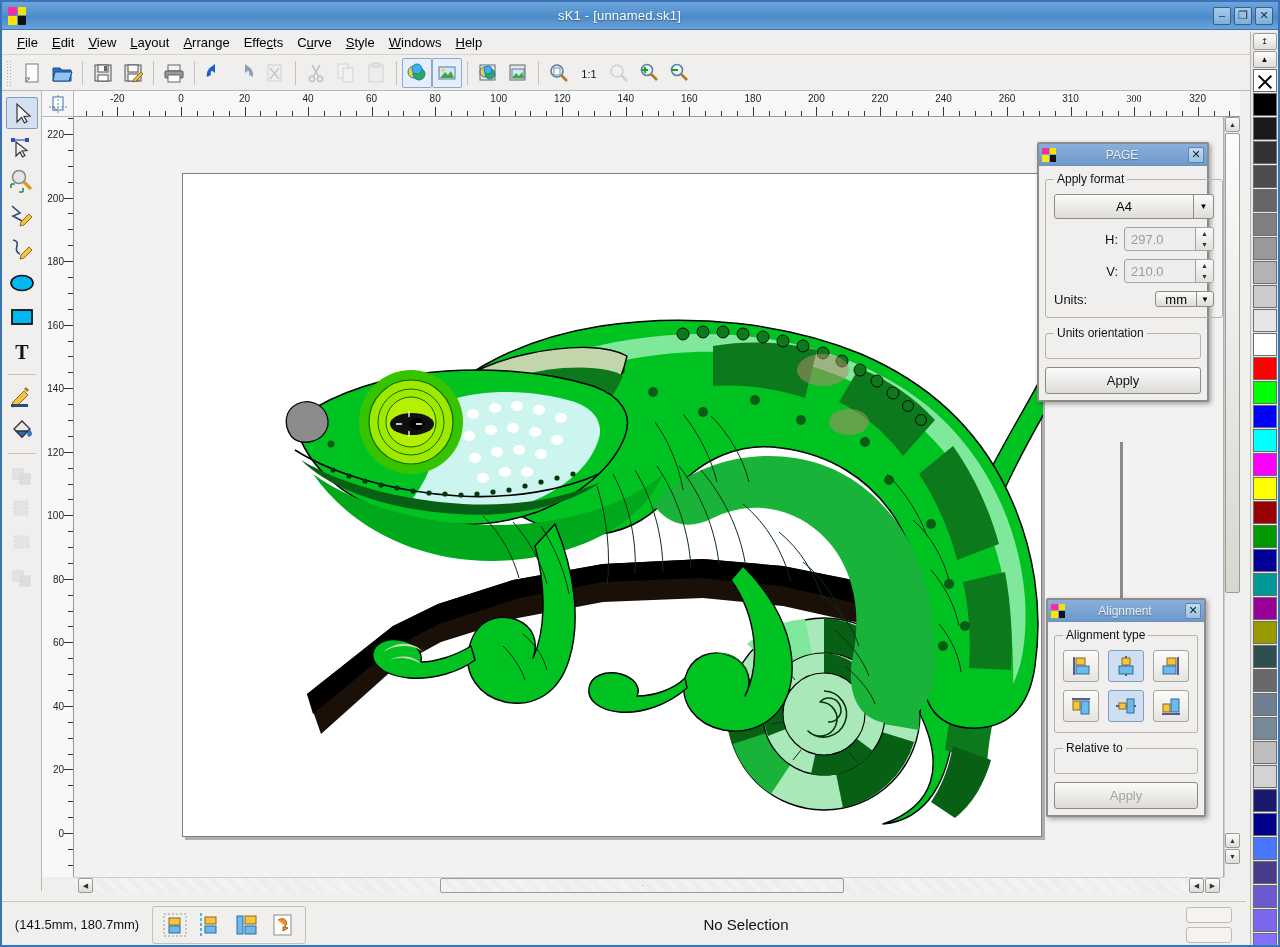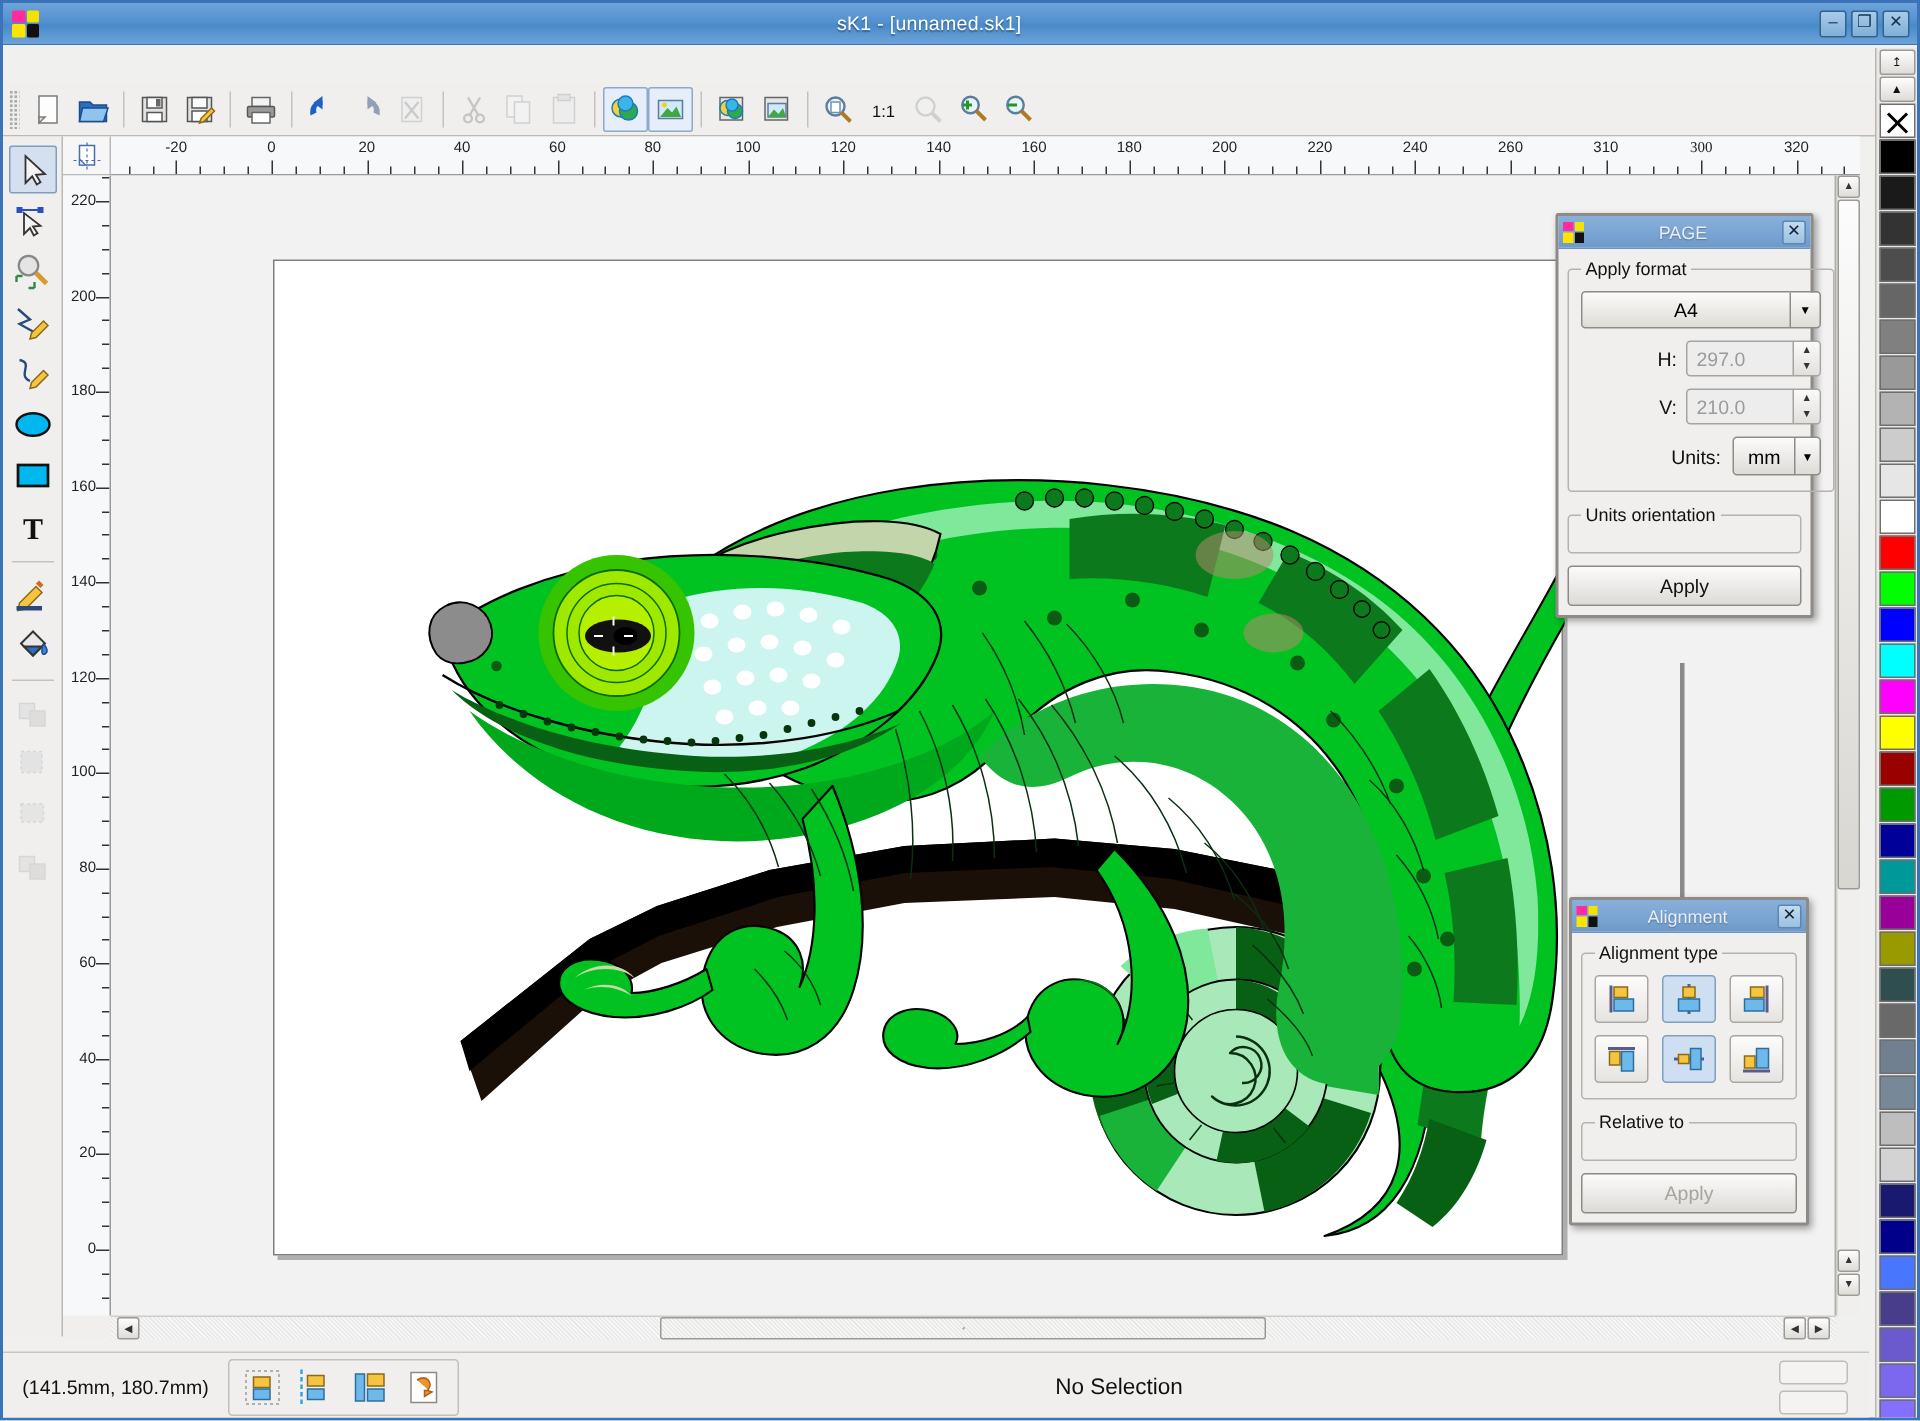--- a/index.html
+++ b/index.html
@@ -306,6 +306,18 @@
     </div>
   </div>
 
+  <div id="menubar">
+      <div class="menu-item"><u>F</u>ile</div>
+      <div class="menu-item"><u>E</u>dit</div>
+      <div class="menu-item"><u>V</u>iew</div>
+      <div class="menu-item"><u>L</u>ayout</div>
+      <div class="menu-item"><u>A</u>rrange</div>
+      <div class="menu-item">Effe<u>c</u>ts</div>
+      <div class="menu-item">C<u>u</u>rve</div>
+      <div class="menu-item"><u>S</u>tyle</div>
+      <div class="menu-item"><u>W</u>indows</div>
+      <div class="menu-item"><u>H</u>elp</div>
+    </div>
 
   <div id="toolbar">
     <div class="grip"></div>

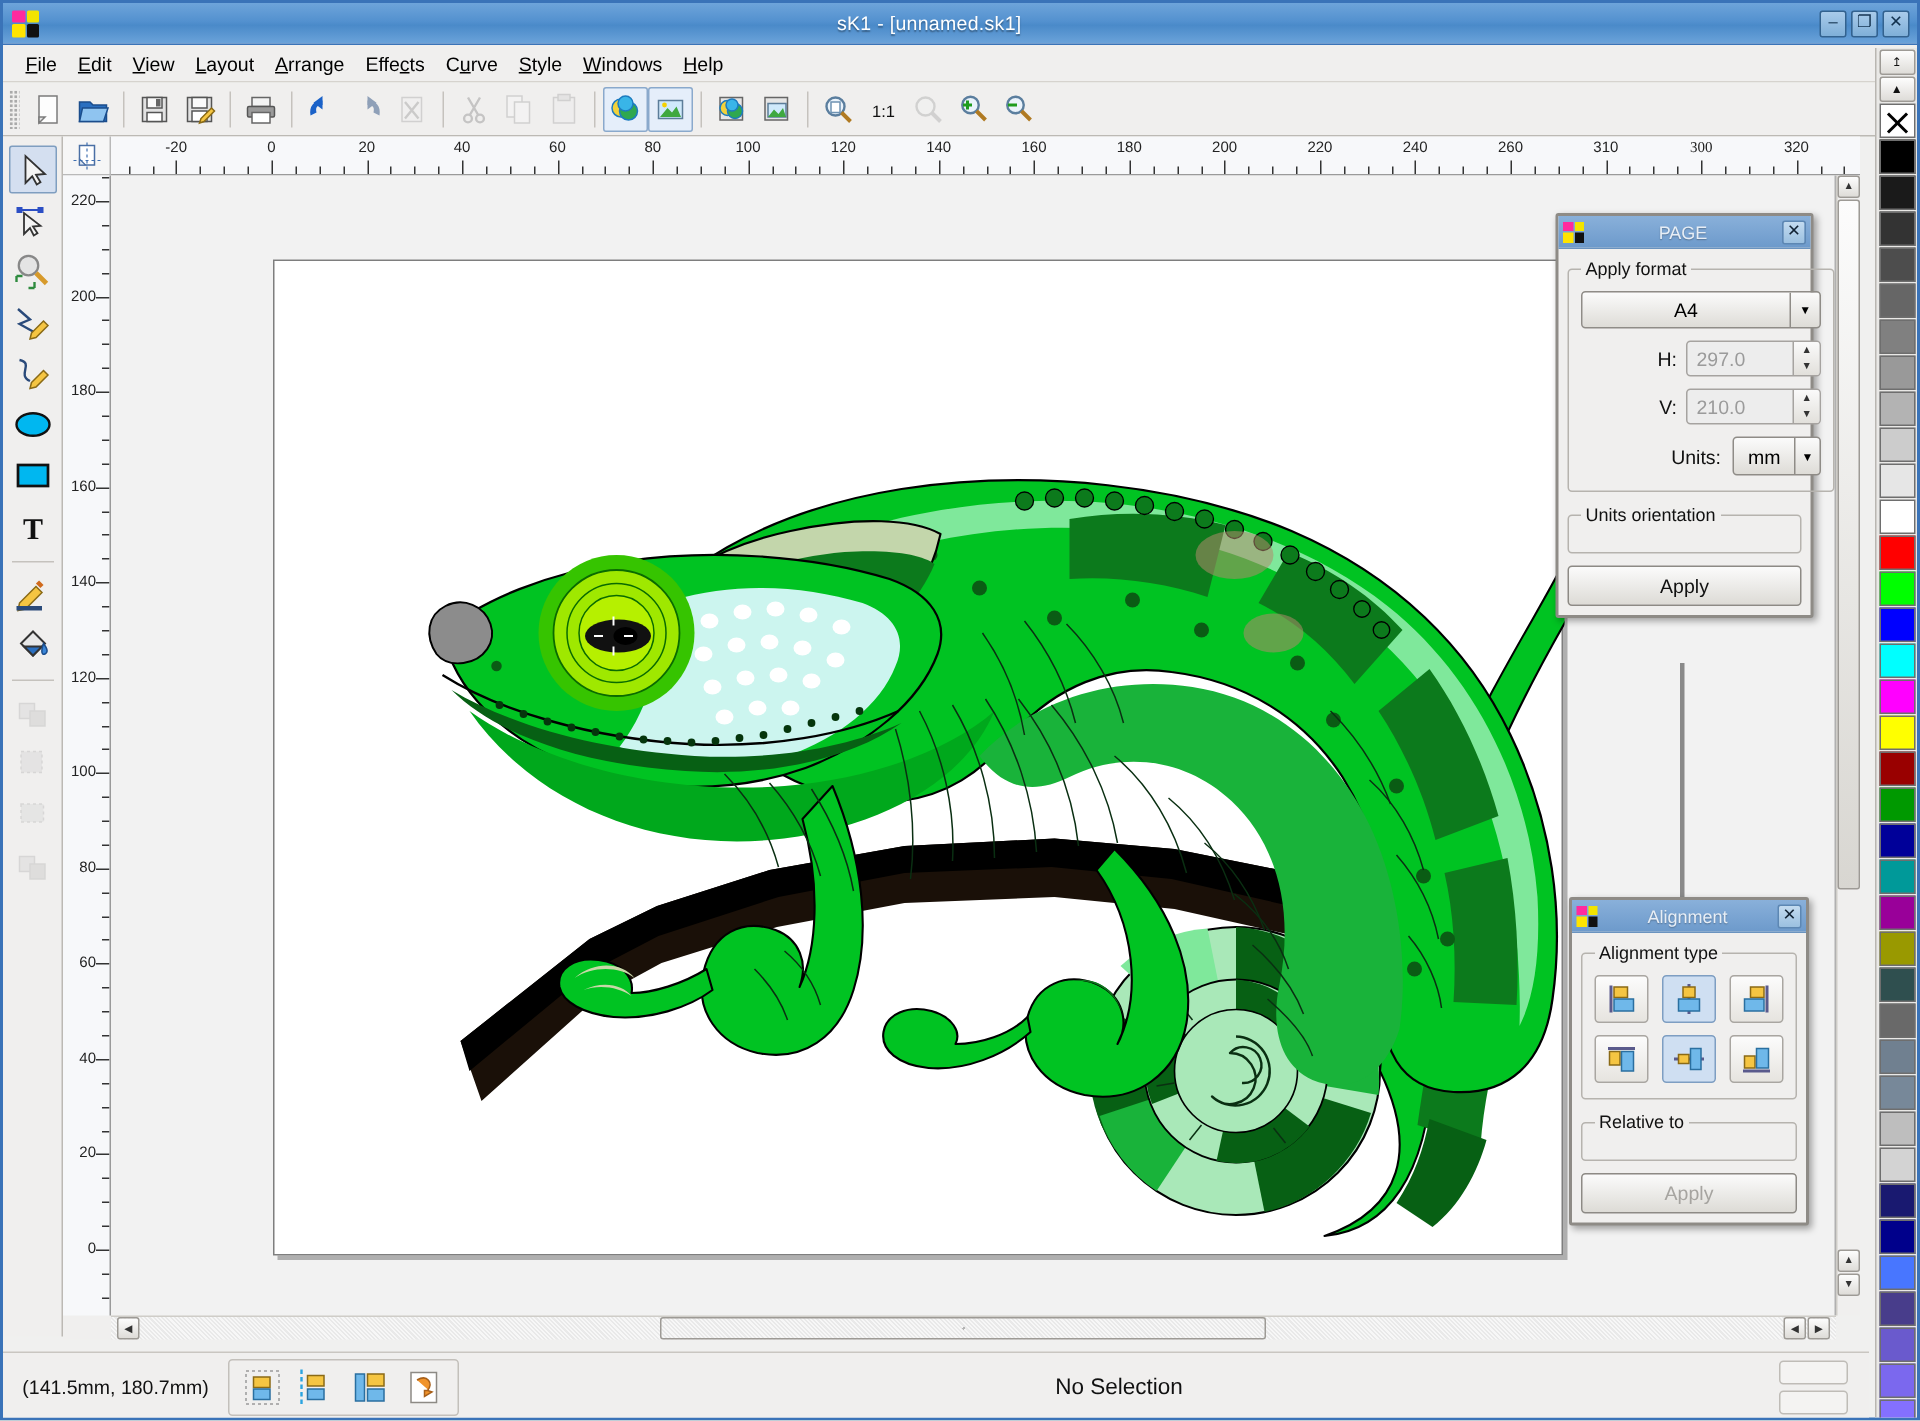--- a/index.html
+++ b/index.html
@@ -1009,7 +1009,7 @@
             </div>
           </div>
         </div>
-        <div class="frow" style="justify-content:flex-end;">
+        <div class="frow" style="justify-content:space-between;">
           <div class="flabel">Units:</div>
           <div class="unitsel" style="margin-left:8px;">
             <div class="uval">mm</div>

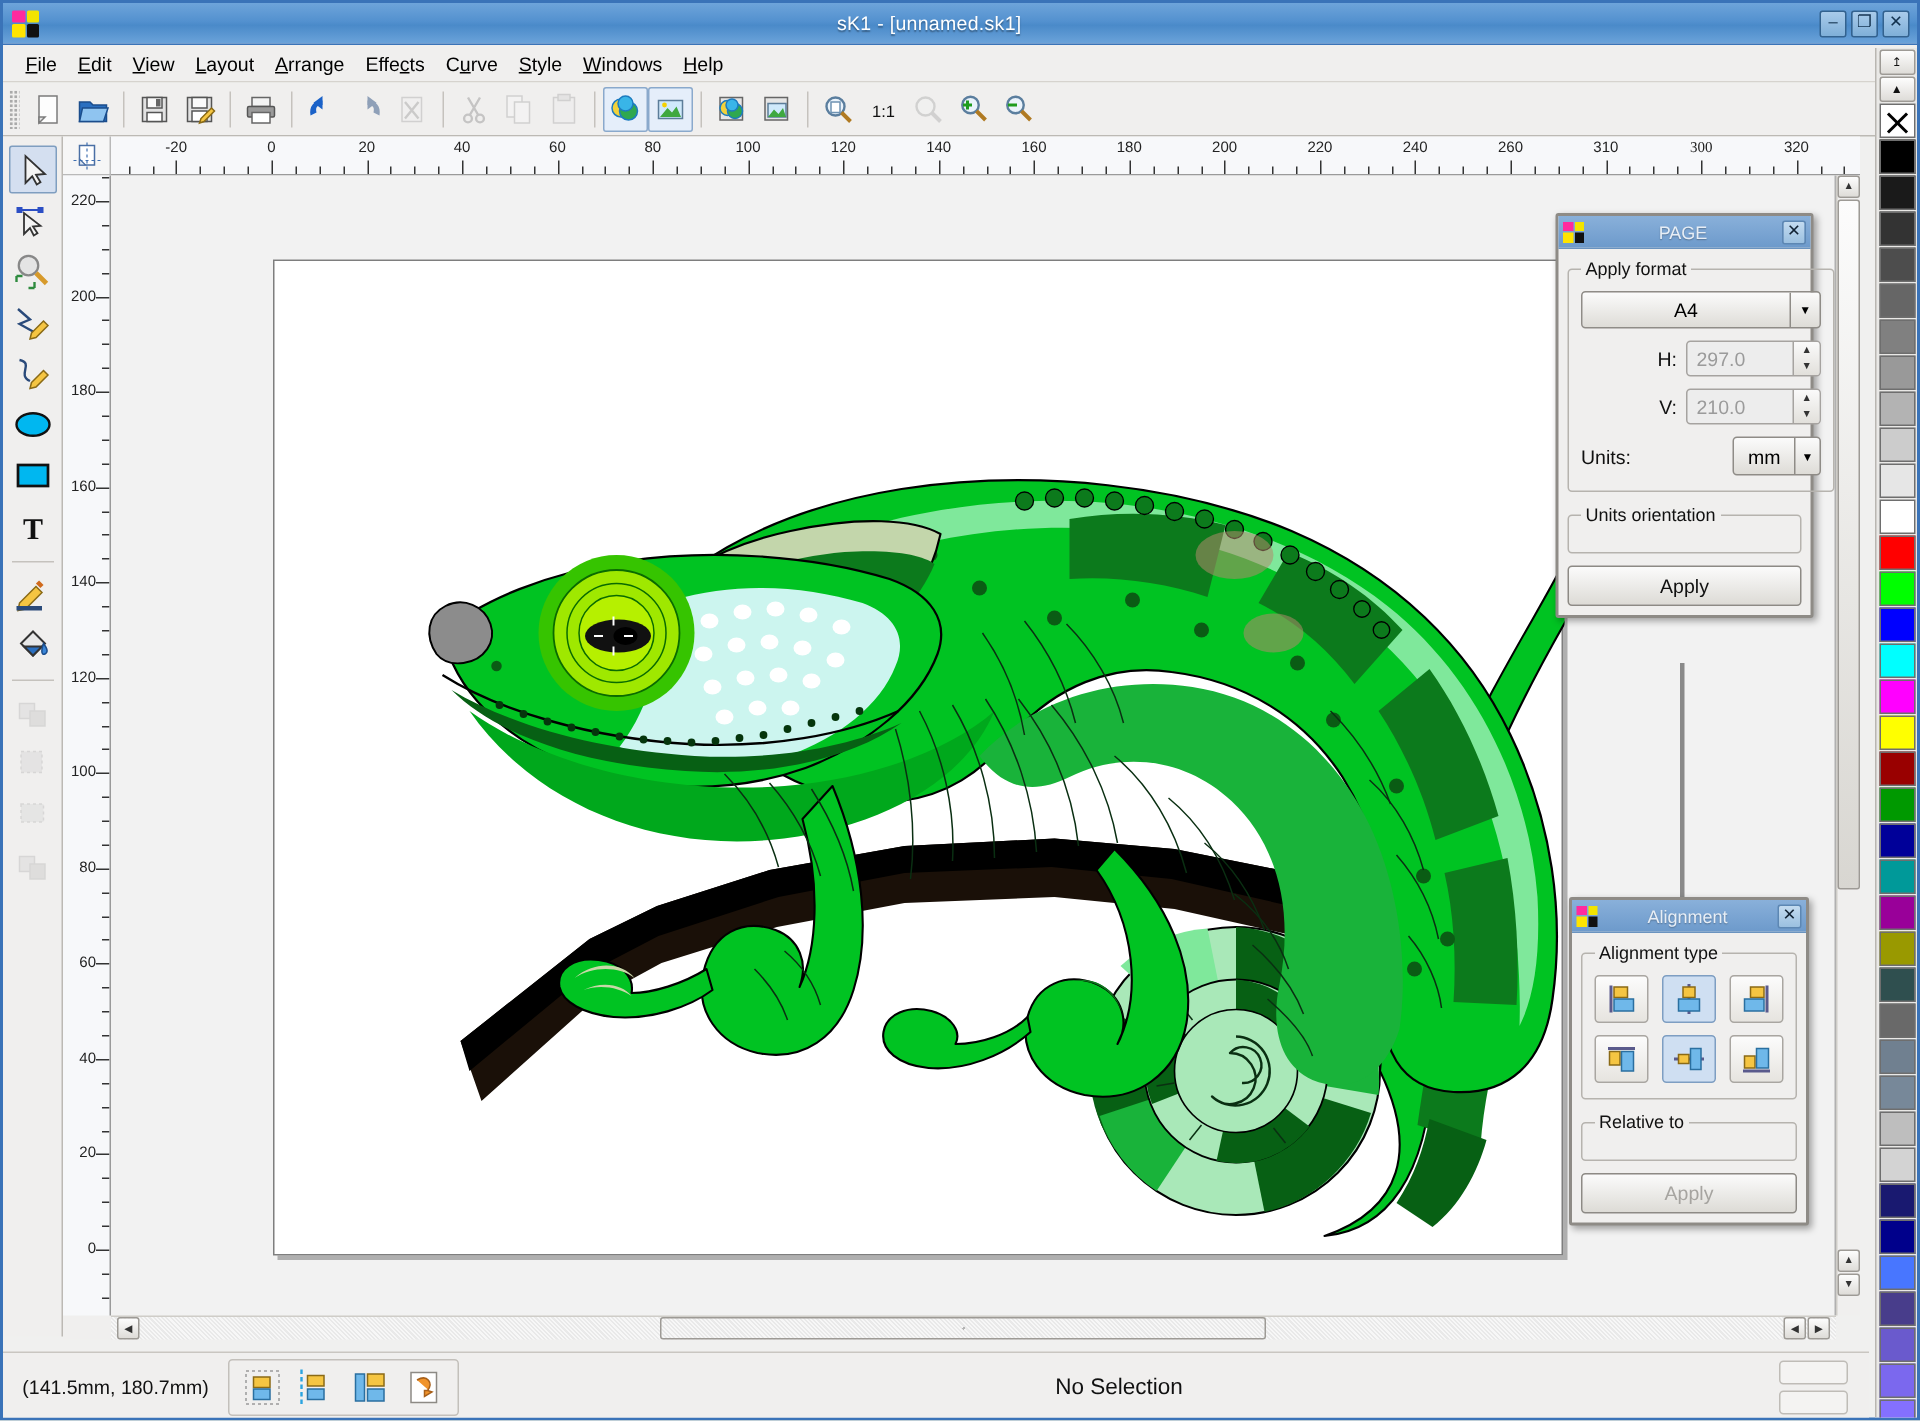--- a/index.html
+++ b/index.html
@@ -229,7 +229,7 @@
     flex: 1; display: flex; align-items: center; justify-content: center; font-size: 7px; color: #333; cursor: pointer;
   }
   .unitsel {
-    display: flex; height: 26px; border: 1px solid #8f8c87; border-radius: 3px;
+    display: flex; height: 16px; border: 1px solid #8f8c87; border-radius: 3px;
     background: linear-gradient(to bottom,#fbfbfb,#dedcd7); overflow: hidden; cursor: pointer;
   }
   .unitsel .uval { padding: 0 9px; display: flex; align-items: center; font-size: 13px; }

